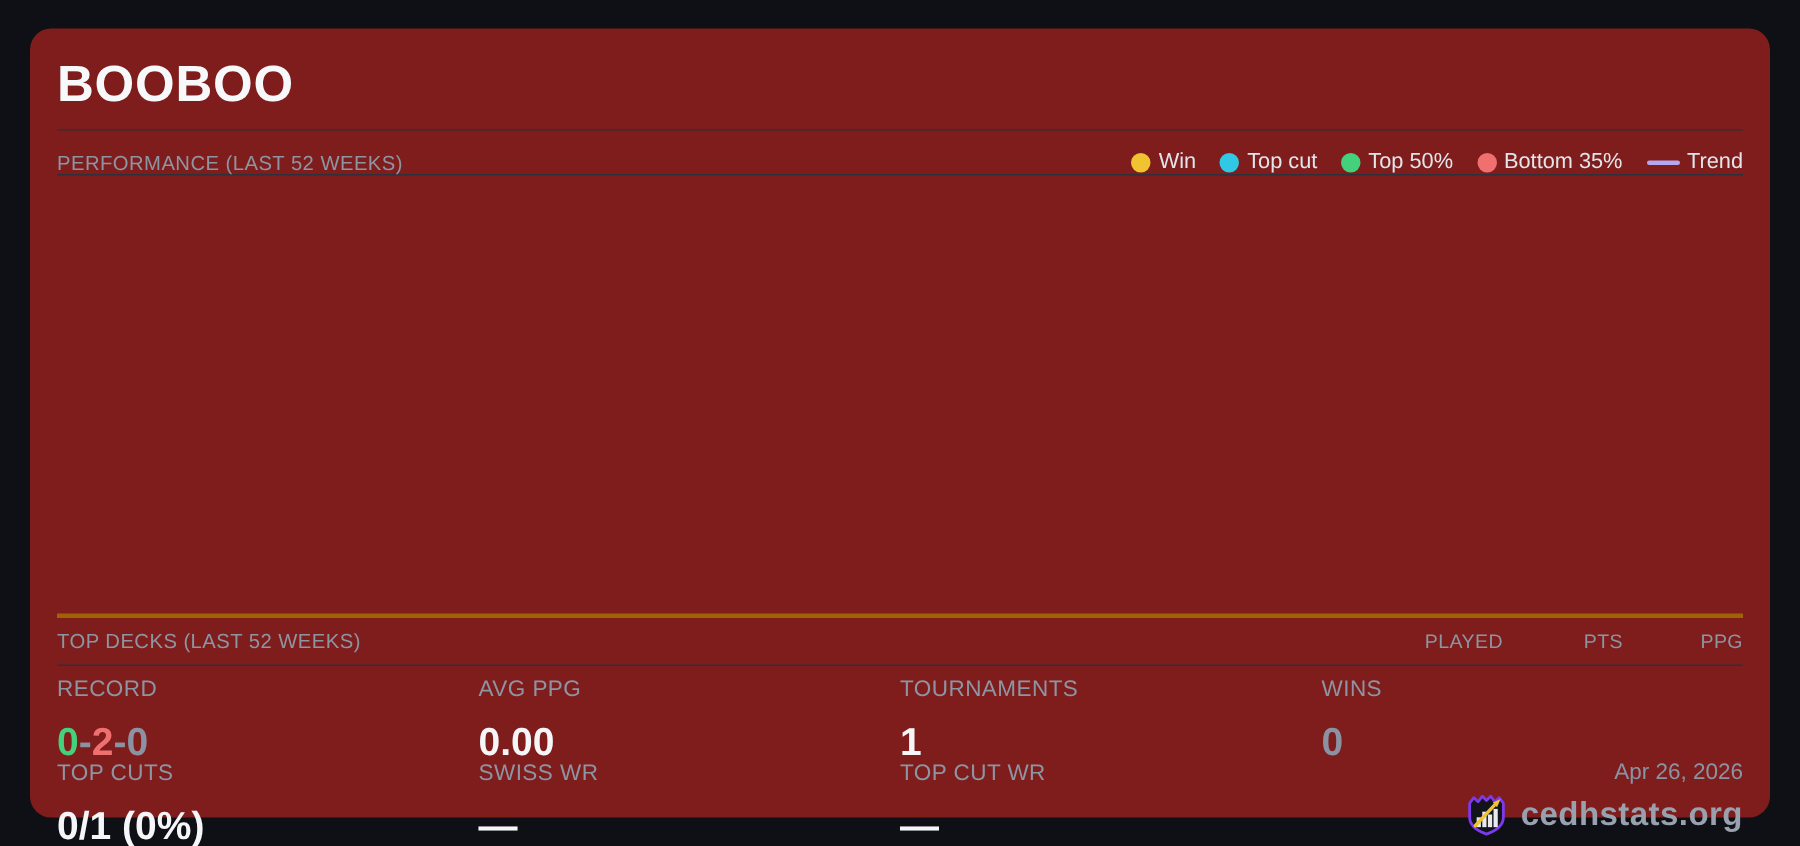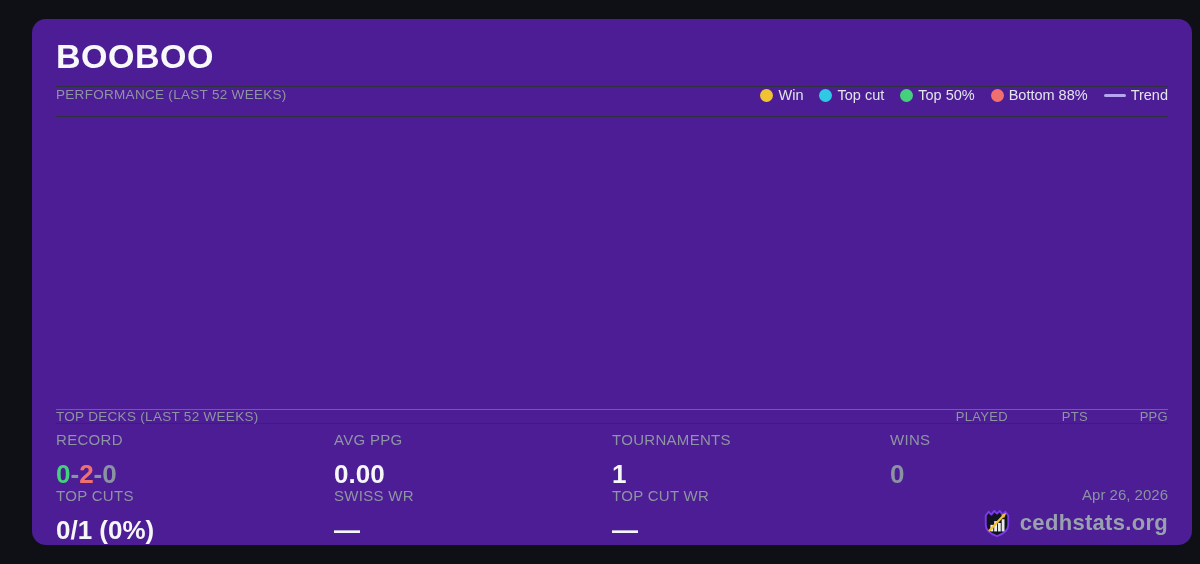--- a/index.html
+++ b/index.html
@@ -12,11 +12,11 @@
   }
   .card {
     position: absolute;
-    left: 32px; top: 19px;
+    left: 20px; top: 19px;
     width: 1160px; height: 526px;
-    background: #4c1d95;
+    background: #7f1d1d;
     border-radius: 14px;
-    padding: 0 24px;
+    padding: 0 18px;
   }
   .title {
     padding-top: 16px;

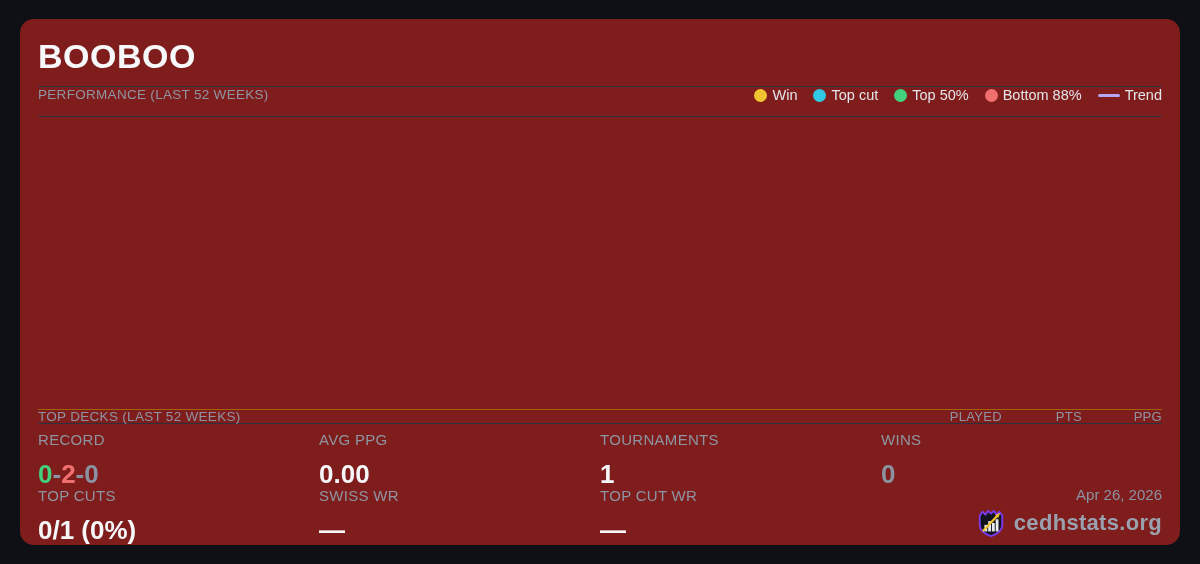--- a/index.html
+++ b/index.html
@@ -32,7 +32,7 @@
     border-top: 1px solid #2c313c;
     border-bottom: 1px solid #2c313c;
     display: flex;
-    align-items: flex-start;
+    align-items: flex-end;
     justify-content: space-between;
   }
   .section-label {

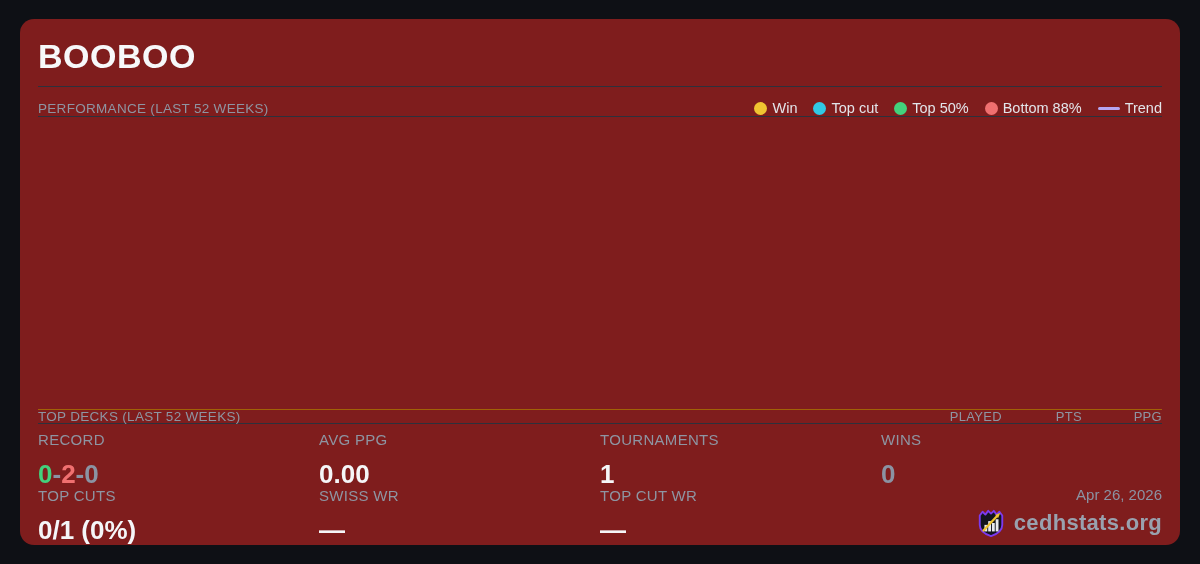--- a/index.html
+++ b/index.html
@@ -121,7 +121,7 @@
       </div>
       <div class="legend-item">
         <span class="dot dot-bottom50"></span>
-        <span>Bottom 88%</span>
+        <span>Bottom 35%</span>
       </div>
       <div class="legend-item">
         <span class="line-marker"></span>

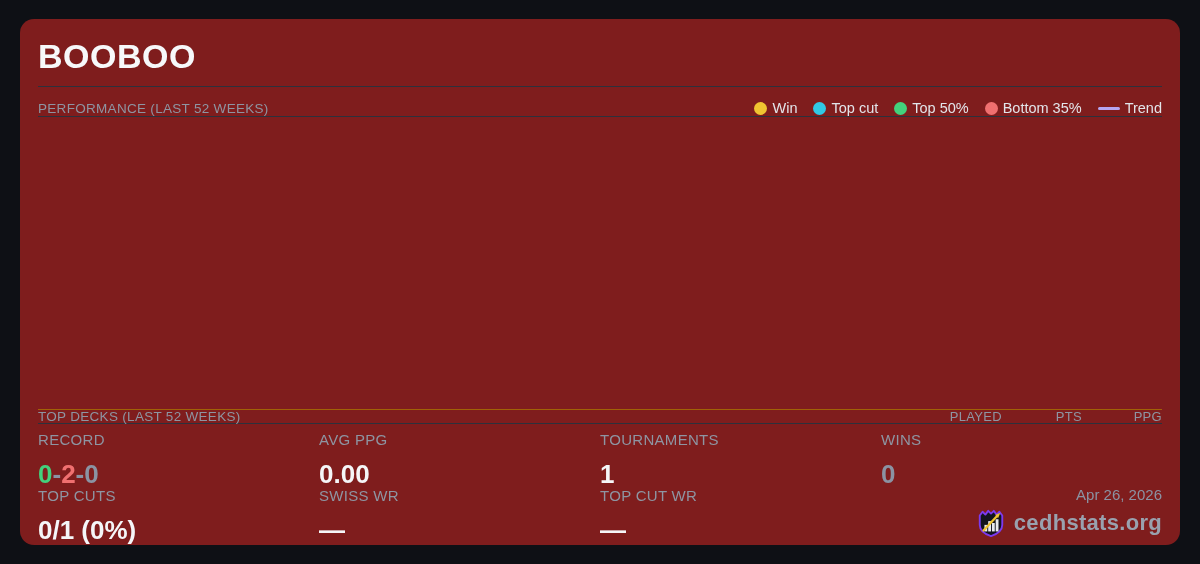--- a/index.html
+++ b/index.html
@@ -53,8 +53,8 @@
   .line-marker { width: 22px; height: 3px; border-radius: 2px; background: #b6a6f2; flex: none; }
   .chart-area { height: 292px; }
   .decks-row {
-    height: 15px;
-    border-top: 1px solid #a16207;
+    height: 35px;
+    border-top: 3px solid #a16207;
     border-bottom: 1px solid #2c313c;
     display: flex;
     align-items: center;

